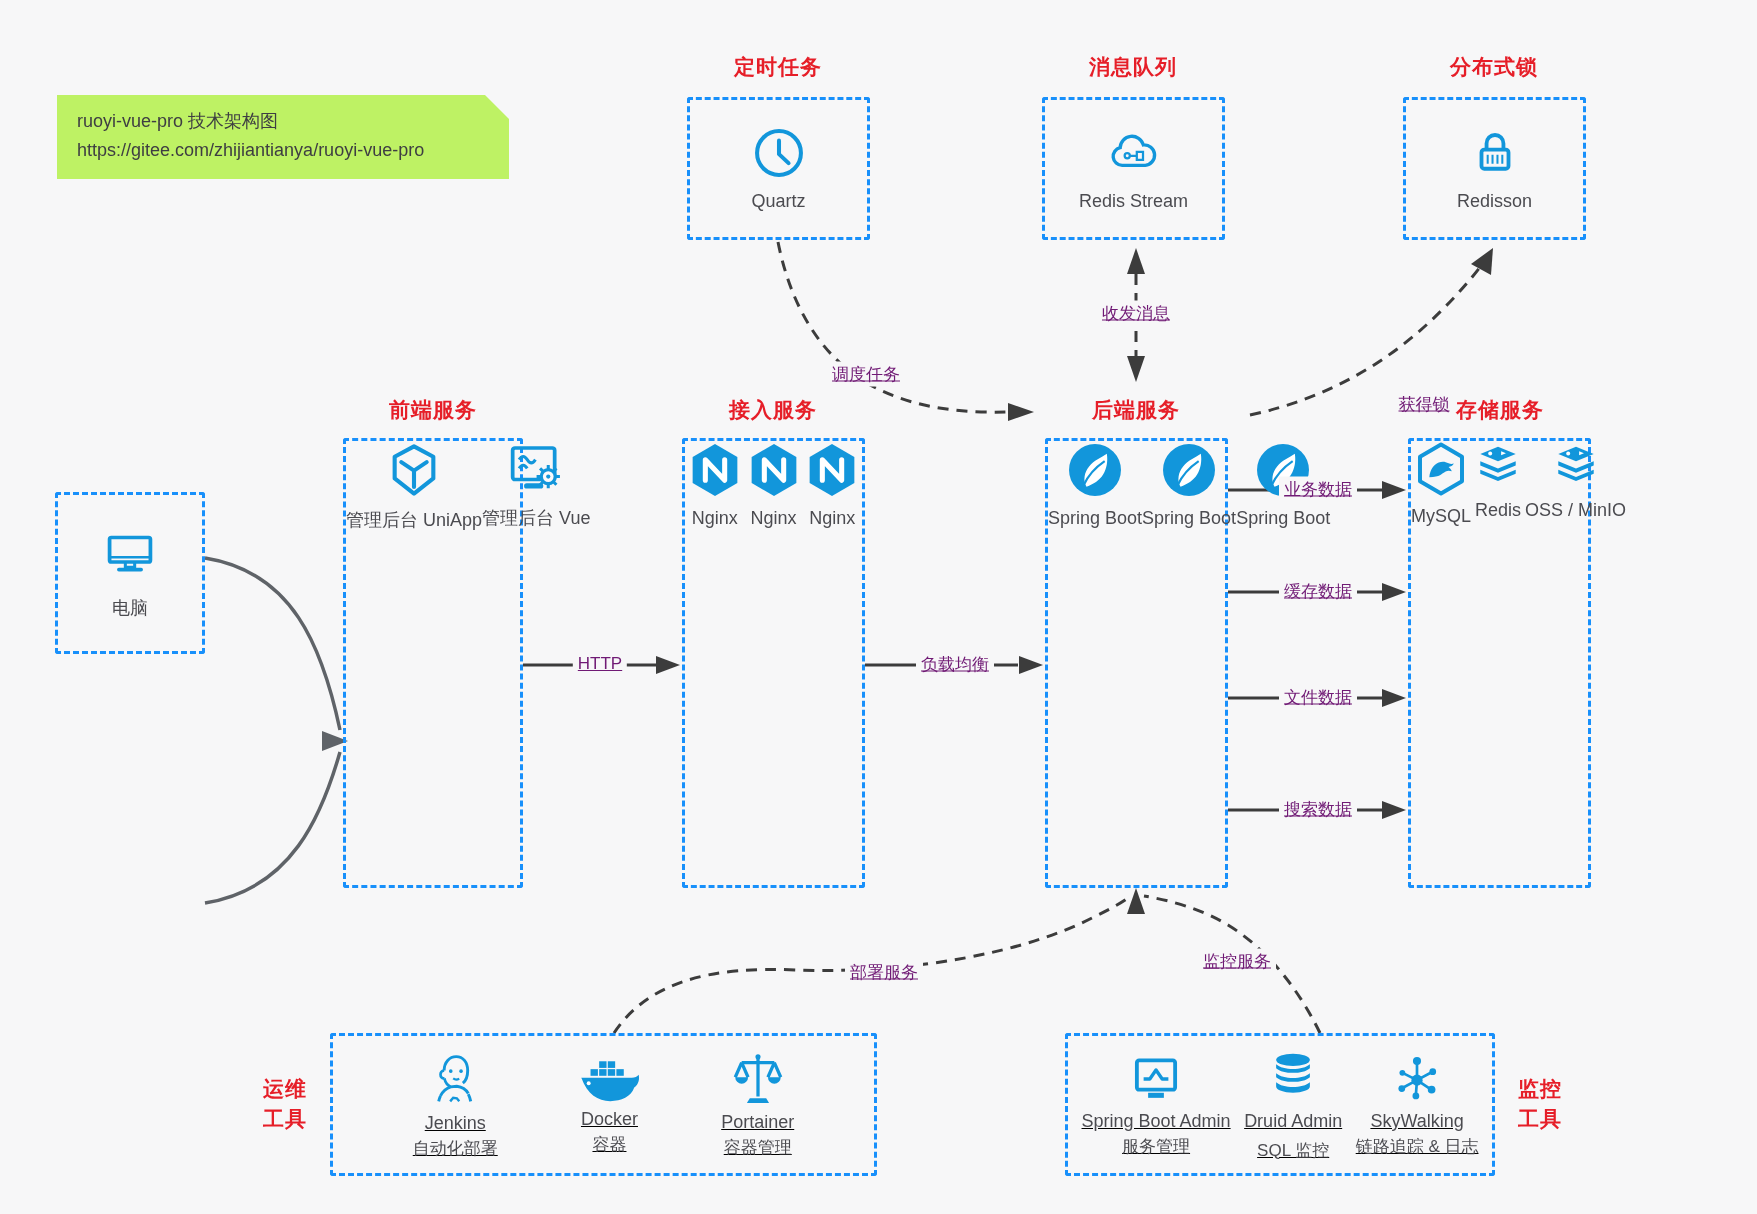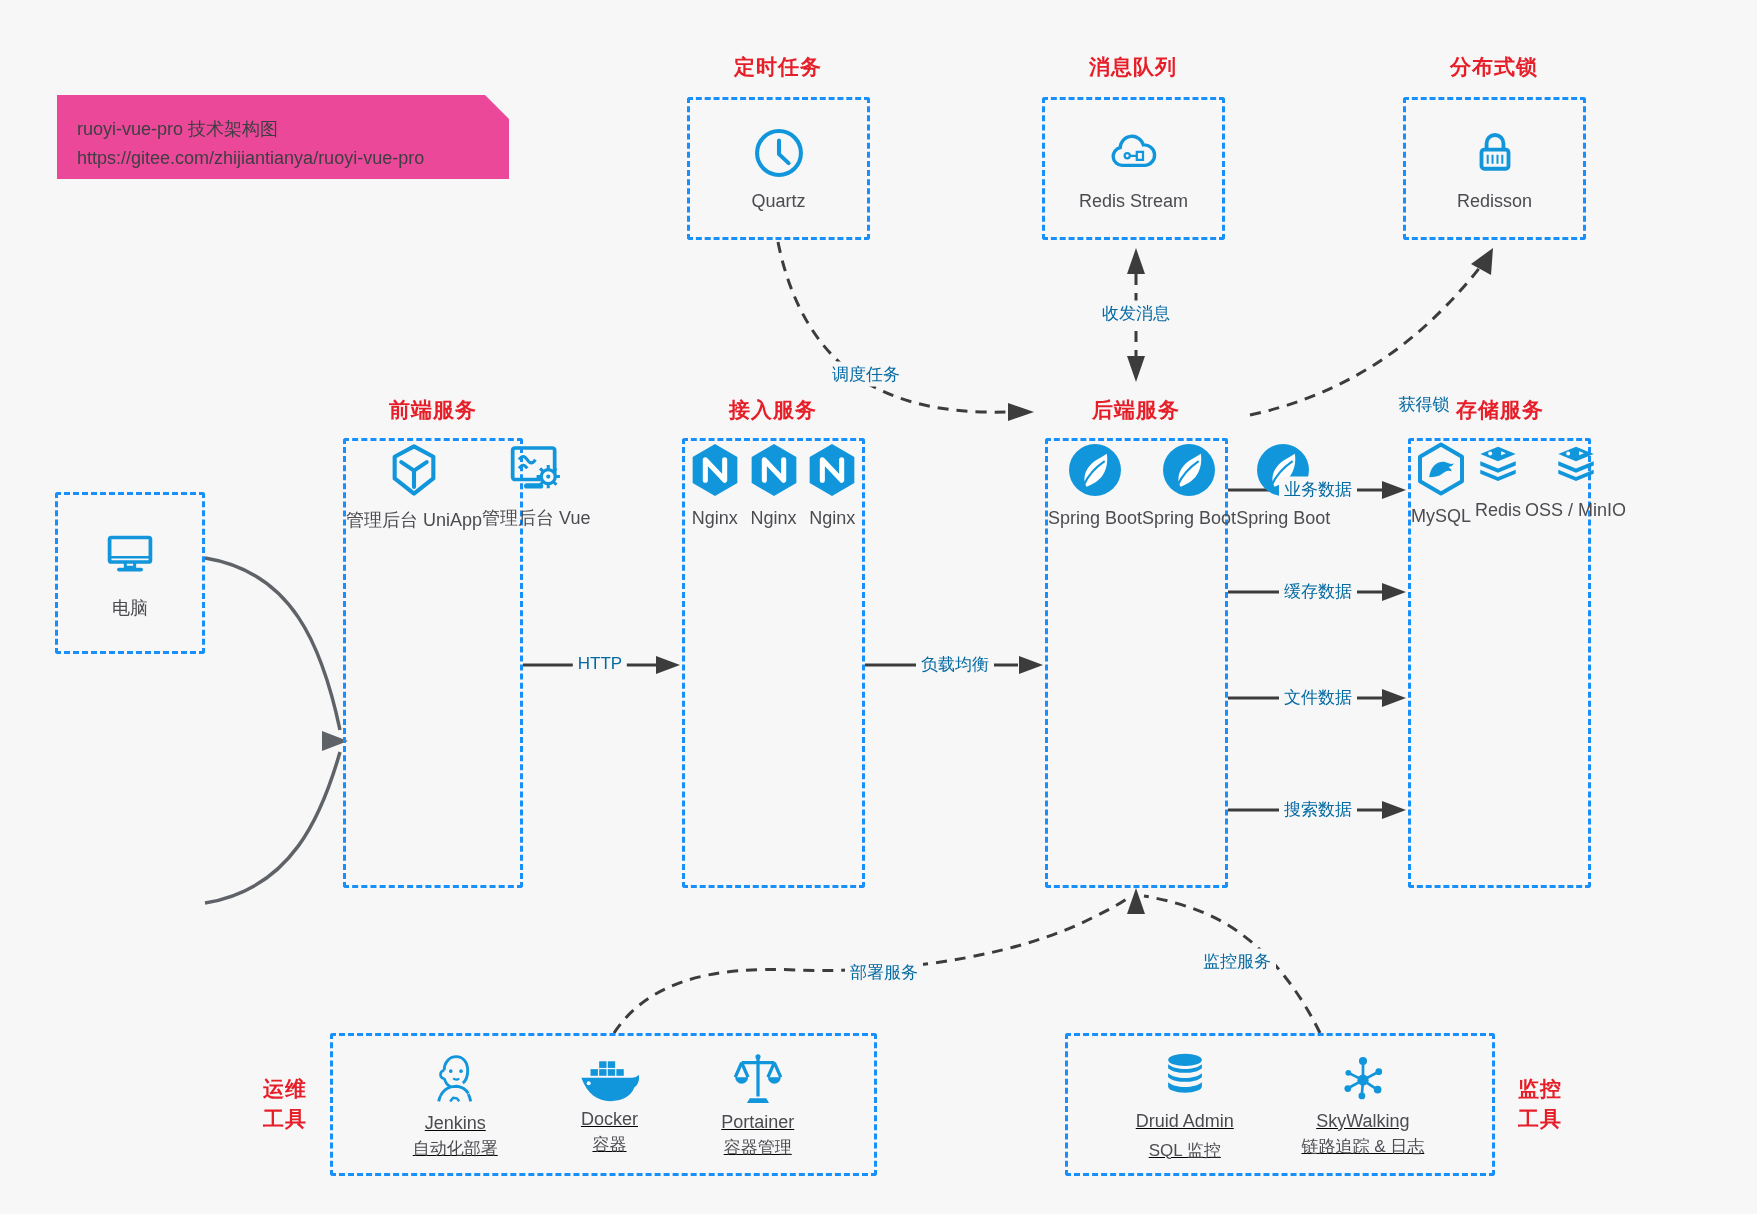--- a/index.html
+++ b/index.html
@@ -16,7 +16,7 @@
   .nlabel{font-size:18px;color:#4b4b50;white-space:nowrap;}
   .sublabel{font-size:17px;color:#4b4b50;white-space:nowrap;margin-top:4px;}
   .icon{color:#1296db;line-height:0;}
-  .note{position:absolute;left:57px;top:95px;width:452px;height:84px;background:#ec4899;z-index:3;box-sizing:border-box;padding:20px 0 0 20px;color:#3e3e42;font-size:18px;line-height:1.6;}
+  .note{position:absolute;left:57px;top:95px;width:452px;height:84px;background:#bef264;z-index:3;box-sizing:border-box;padding:12px 0 0 20px;color:#3e3e42;font-size:18px;line-height:1.6;}
   .note-fold{position:absolute;top:0;right:0;width:0;height:0;border-style:solid;border-width:0 24px 24px 0;border-color:#c9c9c9 #f7f7f8 transparent transparent;}
 </style>
 </head>

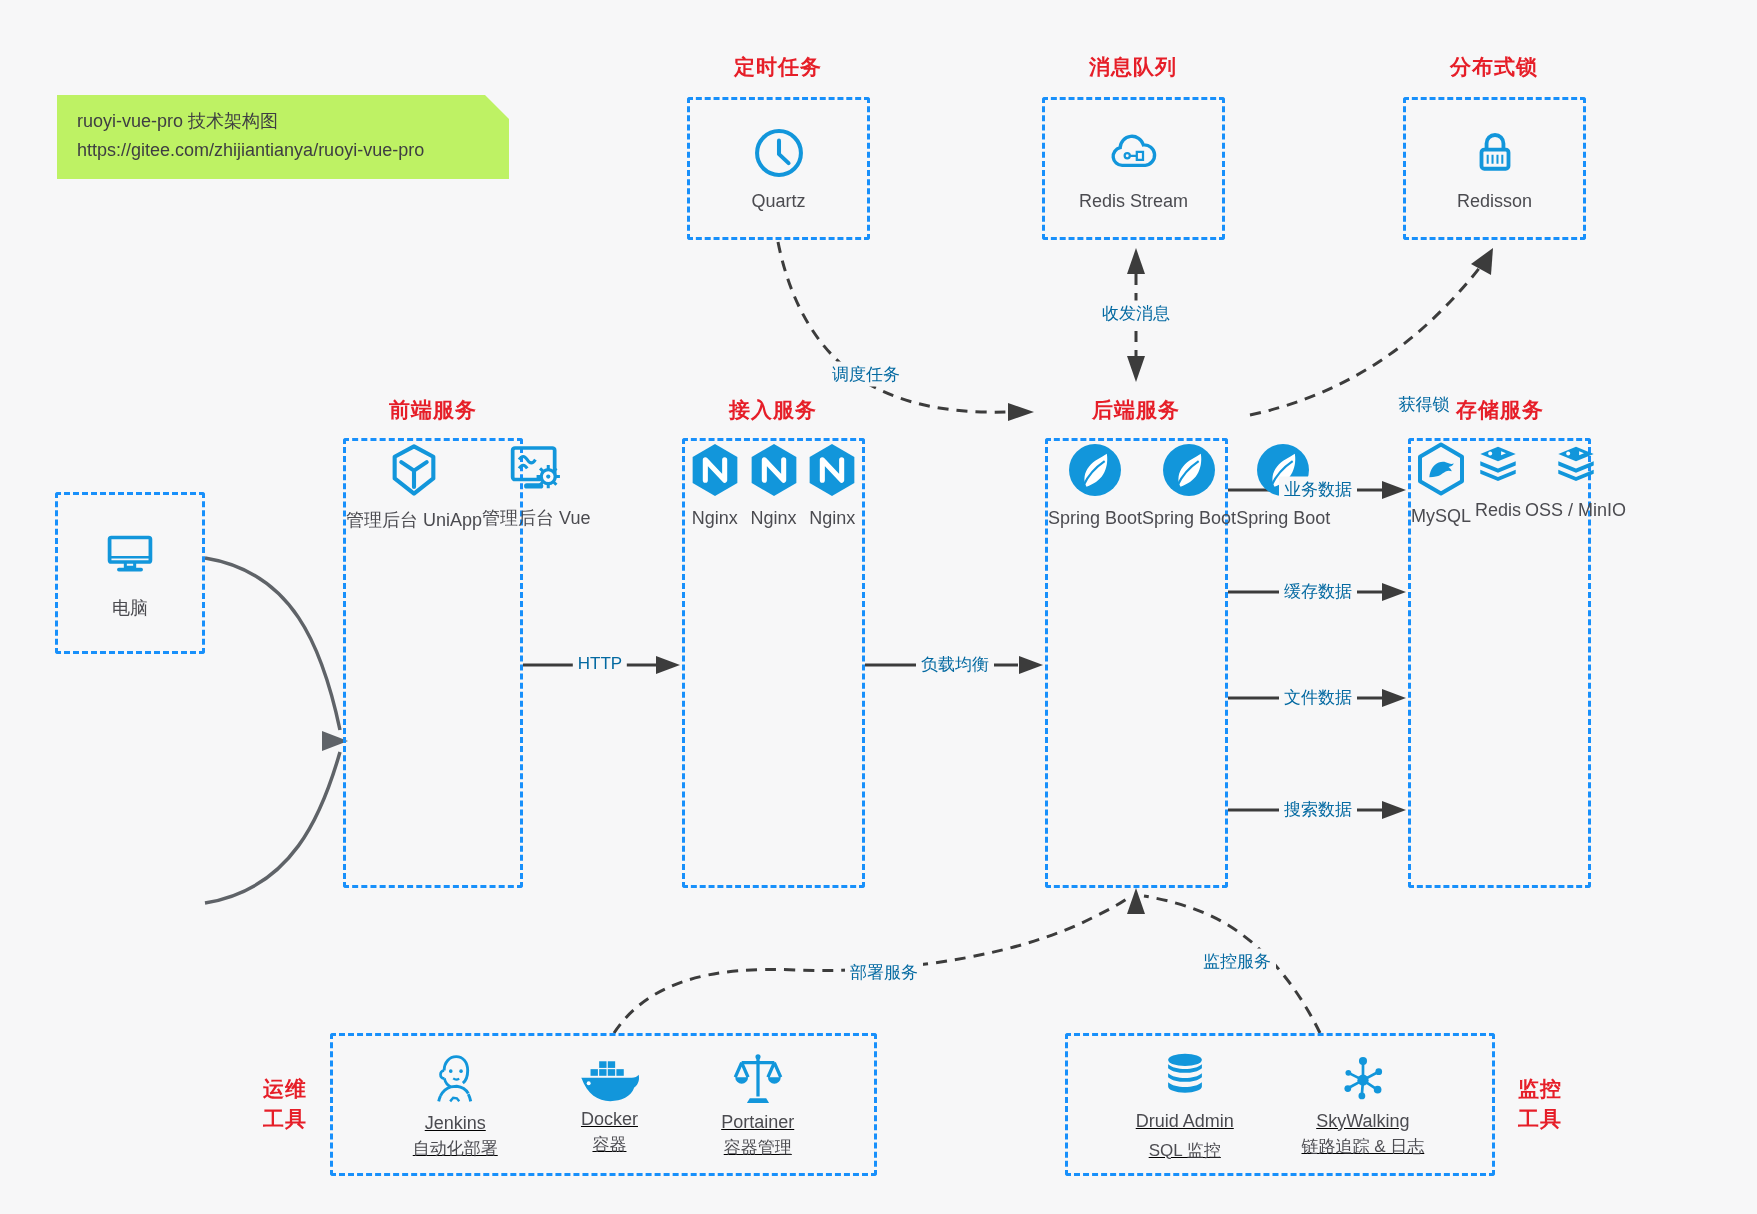--- a/index.html
+++ b/index.html
@@ -11,7 +11,7 @@
   .dbox.clientbox{flex-direction:column;justify-content:center;align-items:center;gap:13px;font-family:Liberation Serif, serif;}
   .dbox.rowbox{flex-direction:row;justify-content:space-evenly;align-items:center;text-decoration:underline;}
   .gtitle{position:absolute;z-index:3;transform:translate(-50%,-50%);color:#e61e28;font-weight:bold;font-size:21px;letter-spacing:1px;white-space:nowrap;text-align:center;line-height:1.45;}
-  .elabel{position:absolute;z-index:3;transform:translate(-50%,-50%);background:#f7f7f8;color:#0369a1;font-size:17px;padding:1px 5px;white-space:nowrap;}
+  .elabel{position:absolute;z-index:3;transform:translate(-50%,-50%);background:#f7f7f8;color:#701a75;font-size:17px;padding:1px 5px;white-space:nowrap;text-decoration:underline;}
   .node{display:flex;flex-direction:column;align-items:center;gap:9px;}
   .nlabel{font-size:18px;color:#4b4b50;white-space:nowrap;}
   .sublabel{font-size:17px;color:#4b4b50;white-space:nowrap;margin-top:4px;}

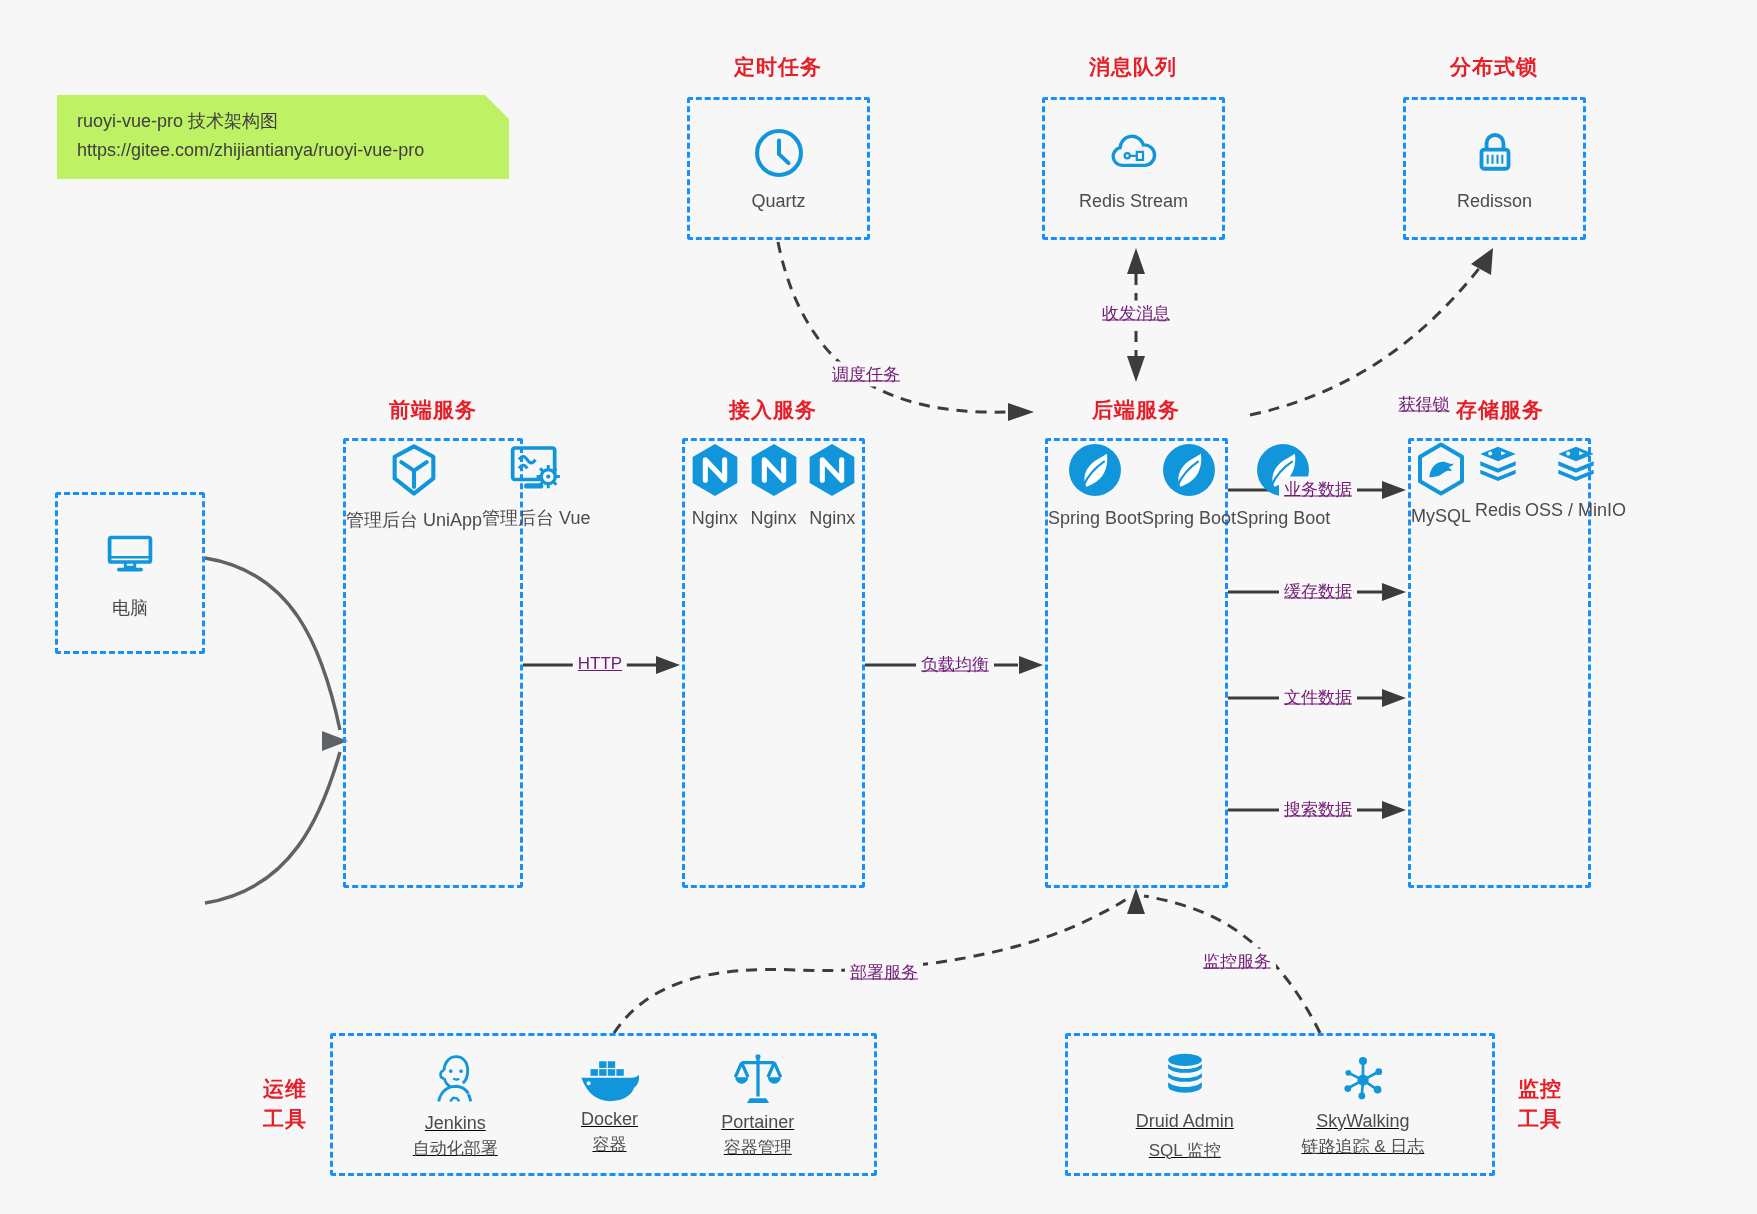--- a/index.html
+++ b/index.html
@@ -309,6 +309,17 @@
   </div>
 
   <div class="dbox rowbox" style="left:1065px;top:1033px;width:430px;height:143px">
+    <div class="node" style="gap:5px">
+      <span class="icon">
+        <svg width="58" height="54" viewBox="0 0 48 48" fill="none" stroke="currentColor">
+            <rect x="7" y="7.5" width="34" height="26" rx="2" stroke-width="3.4"></rect>
+            <path d="M13 24h5.5l5.5-8 5.5 8H35" stroke-width="3" stroke-linejoin="round"></path>
+            <path d="M17 38.5h14" stroke-width="4.5"></path>
+          </svg>
+      </span>
+      <span class="nlabel">Spring Boot Admin</span>
+      <span class="sublabel" style="margin-top:-2px">服务管理</span>
+    </div>
     <div class="node" style="">
       <span class="icon">
         <svg width="54" height="54" viewBox="0 0 48 48" fill="currentColor">

